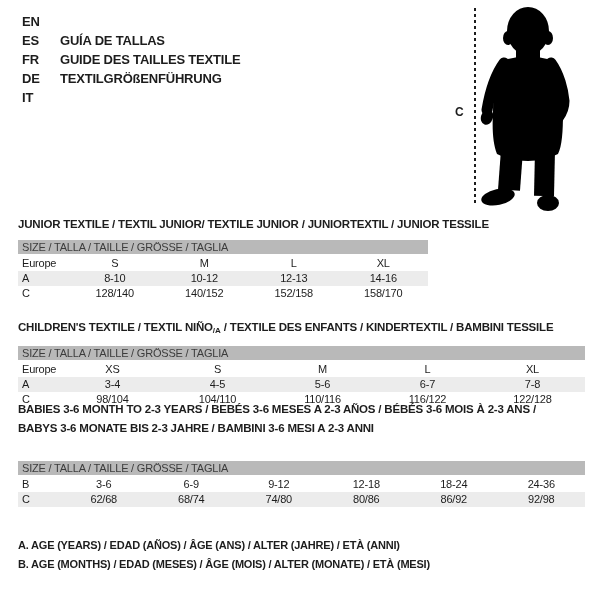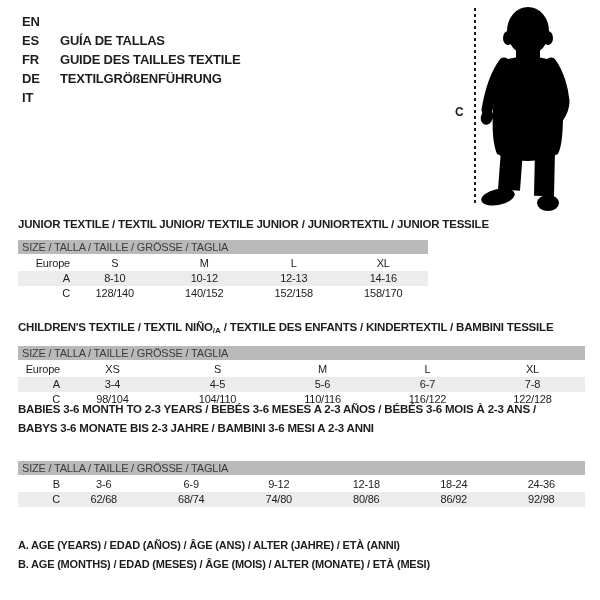--- a/index.html
+++ b/index.html
@@ -46,7 +46,7 @@
   table.t2{top:346px;width:567px;}
   table.t3{top:461px;width:567px;}
   .size-table td{padding:0;vertical-align:middle;text-align:center;height:15px;line-height:15px;white-space:nowrap;}
-  .size-table td.lbl{text-align:right;padding-left:4px;margin-left:16px;}
+  .size-table td.lbl{text-align:left;padding-left:4px;margin-left:16px;}
   .band-row td{
     background:var(--band-bg);color:var(--band-text);
     text-align:left;padding-left:4px;height:14px;line-height:14px;

